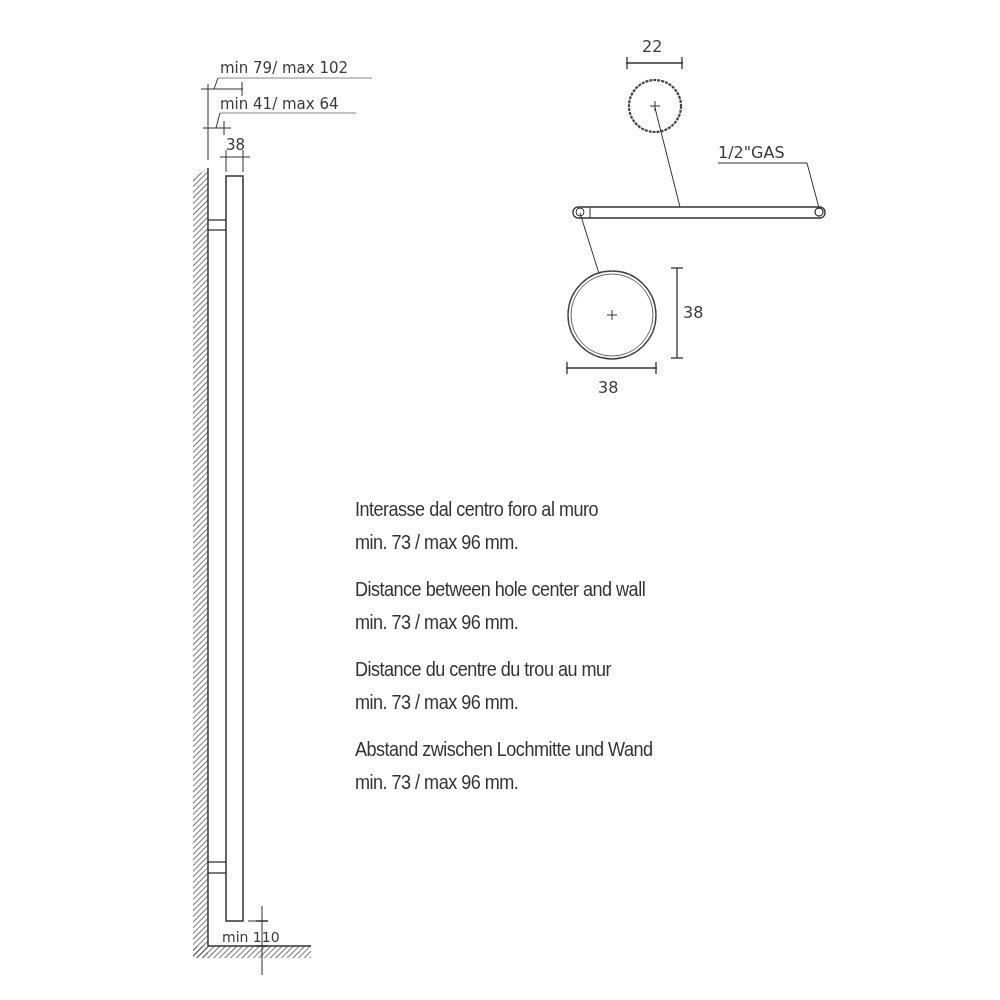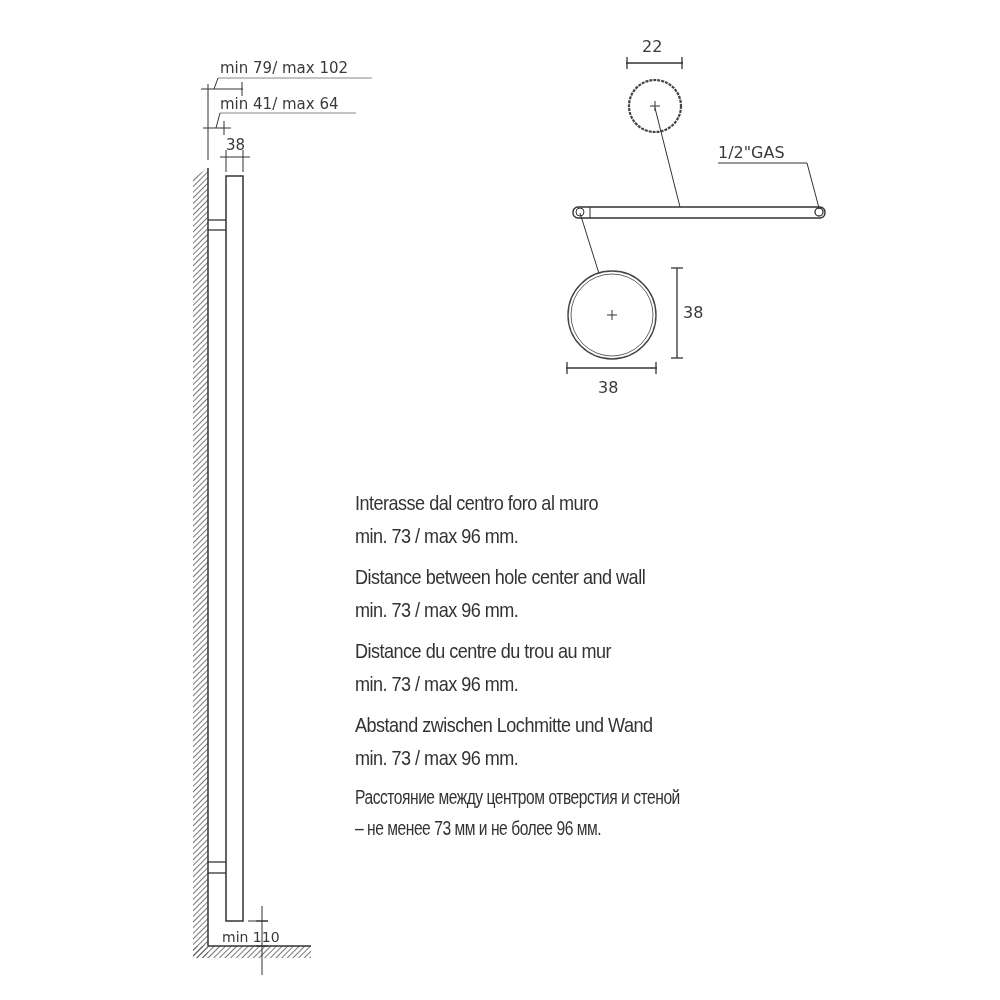--- a/index.html
+++ b/index.html
@@ -7,7 +7,7 @@
   #drawing { position:absolute; left:0; top:0; width:1000px; height:1000px; }
   .dim-text { font-family:"DejaVu Sans", sans-serif; fill:#3a3a3a; }
   .notes { position:absolute; left:355px; top:478px; width:460px; color:#333333; }
-  .note-block { margin:8px 0 6px 0; }
+  .note-block { margin:14px 0 6px 0; }
   .note-line { display:block; font-family:"Liberation Sans", sans-serif; font-stretch:condensed; font-size:21px; line-height:33px; letter-spacing:-0.6px; transform:scaleX(0.86); transform-origin:left center; white-space:nowrap; }
   .note-block.ru .note-line { font-size:20px; line-height:31px; transform:scaleX(0.78); }
 </style>

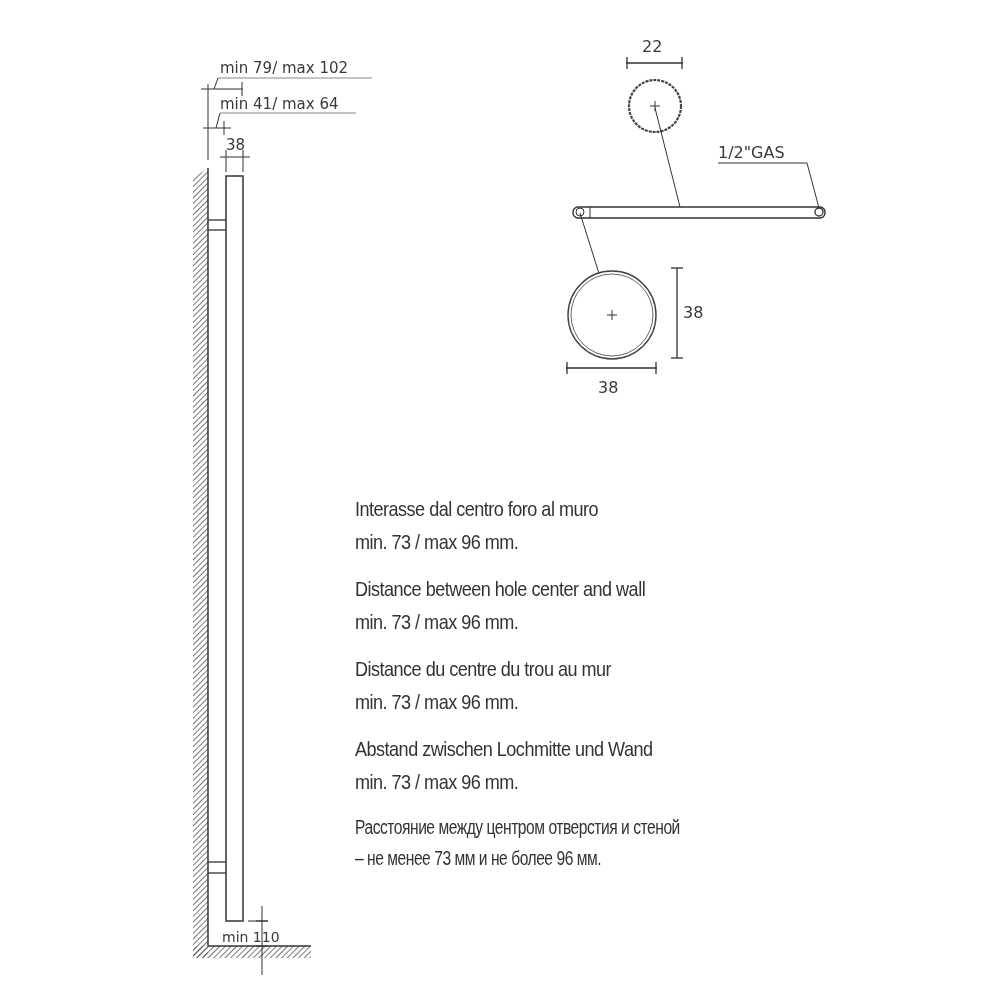--- a/index.html
+++ b/index.html
@@ -120,10 +120,6 @@
     <span class="note-line">Abstand zwischen Lochmitte und Wand</span>
     <span class="note-line">min. 73 / max 96 mm.</span>
   </div>
-  <div class="note-block ru">
-    <span class="note-line">Расстояние между центром отверстия и стеной</span>
-    <span class="note-line">– не менее 73 мм и не более 96 мм.</span>
-  </div>
 </div>
 
 </body></html>

